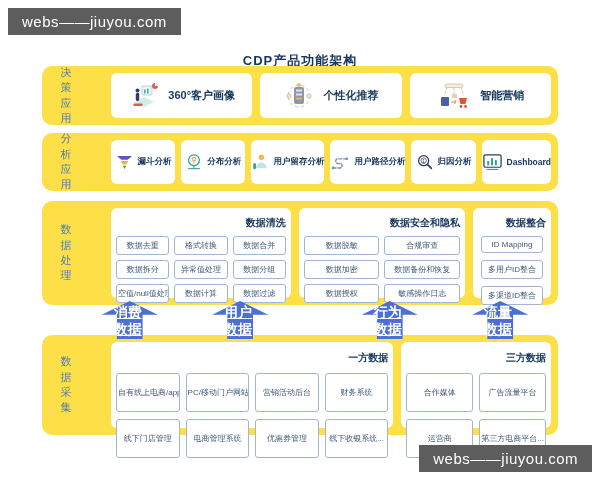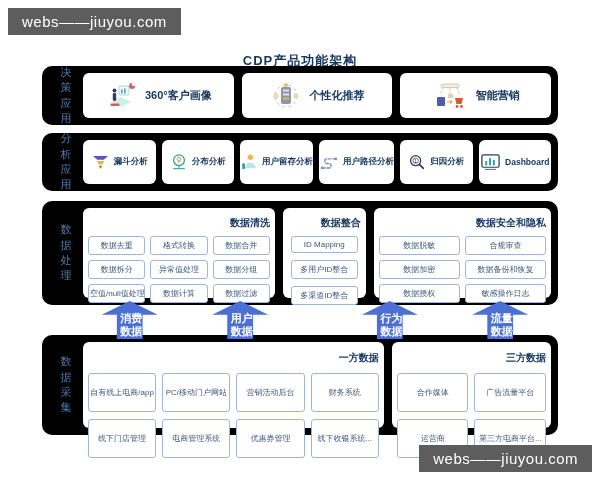--- a/index.html
+++ b/index.html
@@ -26,8 +26,8 @@
   .content { position:absolute; left:42px; top:66px; width:516px; }
 
   .band {
-    display:flex; background:#000000; border-radius:10px;
-    padding:7px; margin-bottom:8px;
+    display:flex; background:#fde047; border-radius:10px;
+    padding:7px; margin-bottom:8px;gap:28px;
   }
   .band-3 { margin-bottom:0; }
   .band-label {

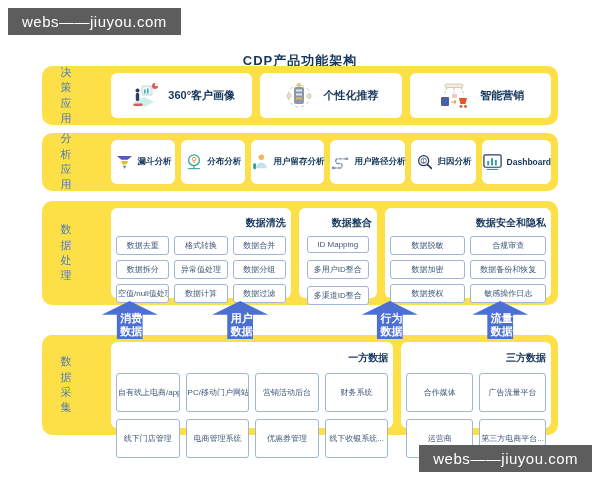--- a/index.html
+++ b/index.html
@@ -246,14 +246,6 @@
             <span class="chip">数据过滤</span>
           </div>
         </div>
-        <div class="panel p-merge">
-          <div class="panel-title">数据整合</div>
-          <div class="grid cols-1">
-            <span class="chip">ID Mapping</span>
-            <span class="chip">多用户ID整合</span>
-            <span class="chip">多渠道ID整合</span>
-          </div>
-        </div>
         <div class="panel p-sec">
           <div class="panel-title">数据安全和隐私</div>
           <div class="grid cols-2">
@@ -263,6 +255,14 @@
             <span class="chip">数据备份和恢复</span>
             <span class="chip">数据授权</span>
             <span class="chip">敏感操作日志</span>
+          </div>
+        </div>
+        <div class="panel p-merge">
+          <div class="panel-title">数据整合</div>
+          <div class="grid cols-1">
+            <span class="chip">ID Mapping</span>
+            <span class="chip">多用户ID整合</span>
+            <span class="chip">多渠道ID整合</span>
           </div>
         </div>
       </div>

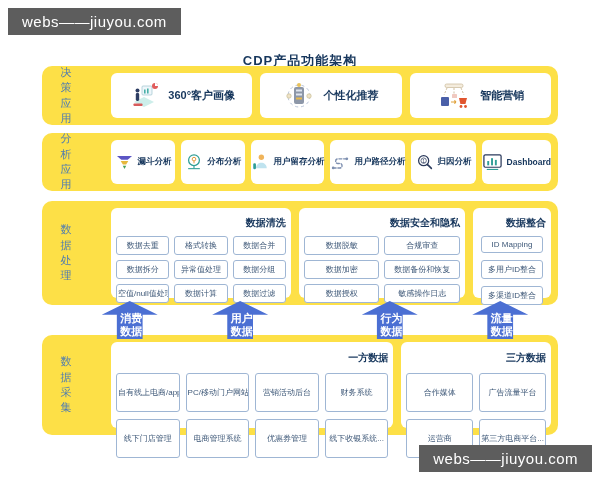--- a/index.html
+++ b/index.html
@@ -84,8 +84,8 @@
     display:flex; align-items:flex-end; justify-content:center;
   }
   .arrow-label {
-    display:block; width:2.3em; color:#fff; font-size:11px; font-weight:bold;
-    line-height:1.2; text-align:right; margin-bottom:1px;
+    display:block; width:2.3em; color:#fff; font-size:14px; font-weight:bold;
+    line-height:1.2; text-align:left; margin-bottom:1px;text-decoration:underline;
   }
   .icon { display:inline-flex; align-items:center; justify-content:center; }
 </style>

